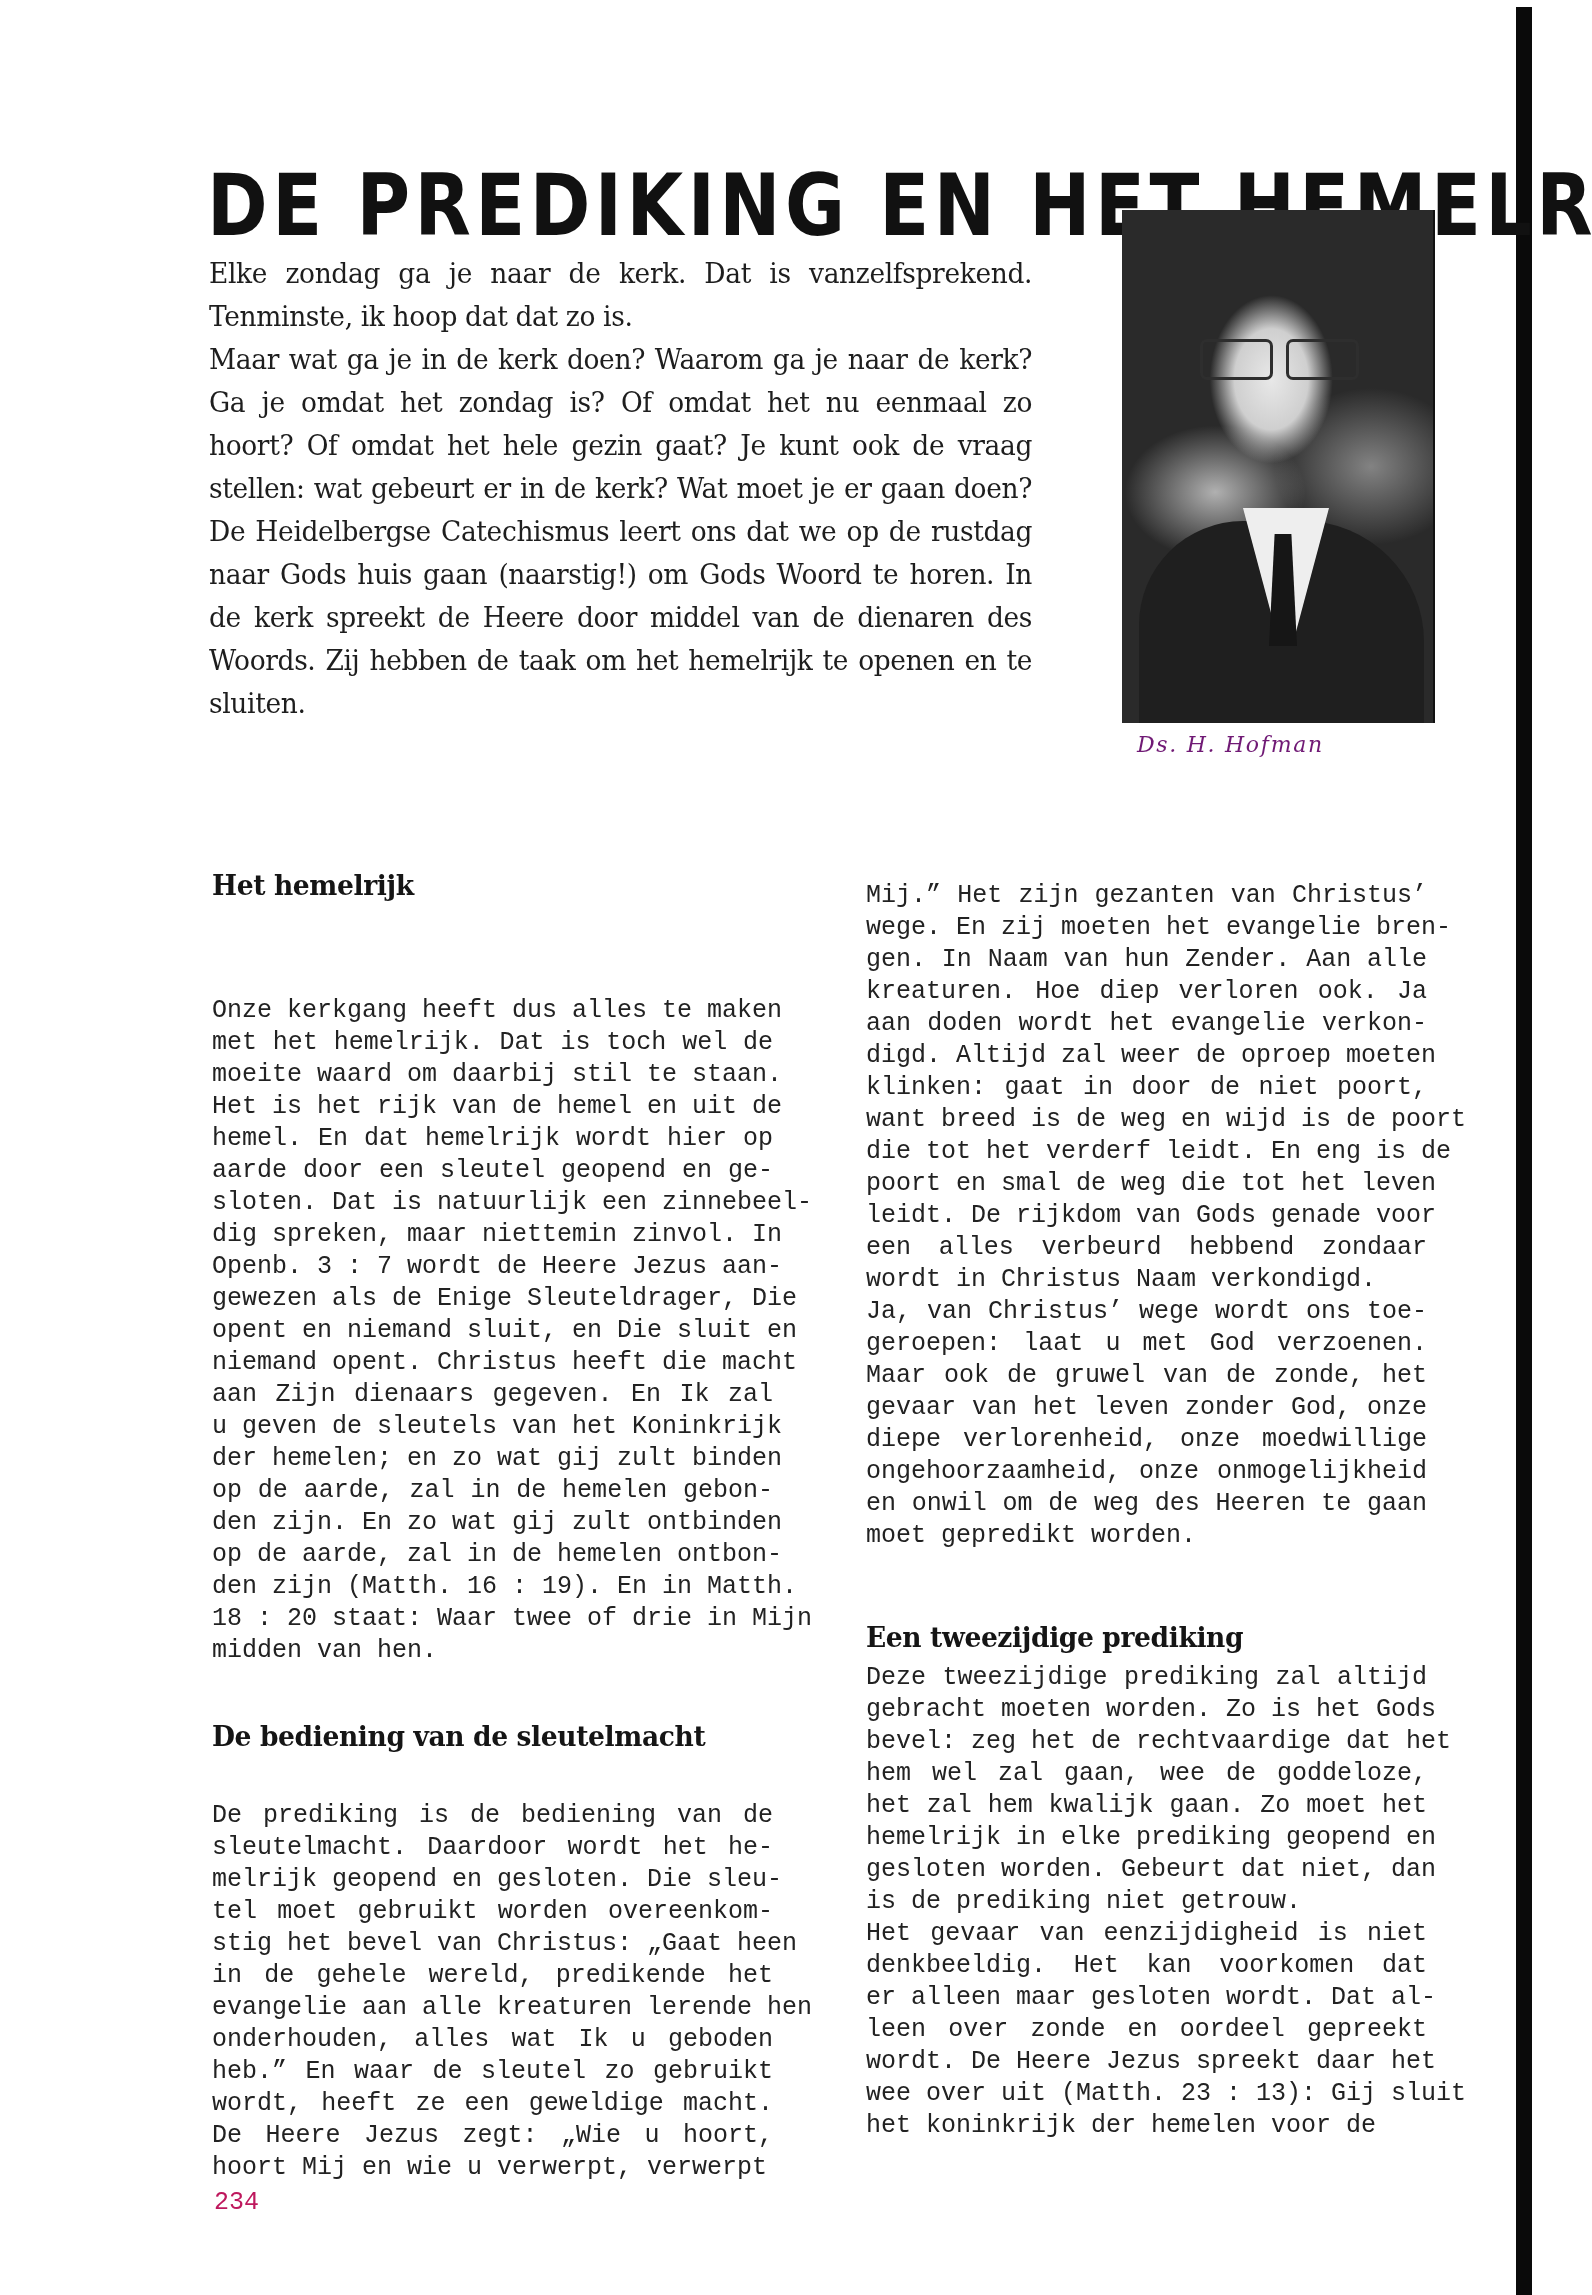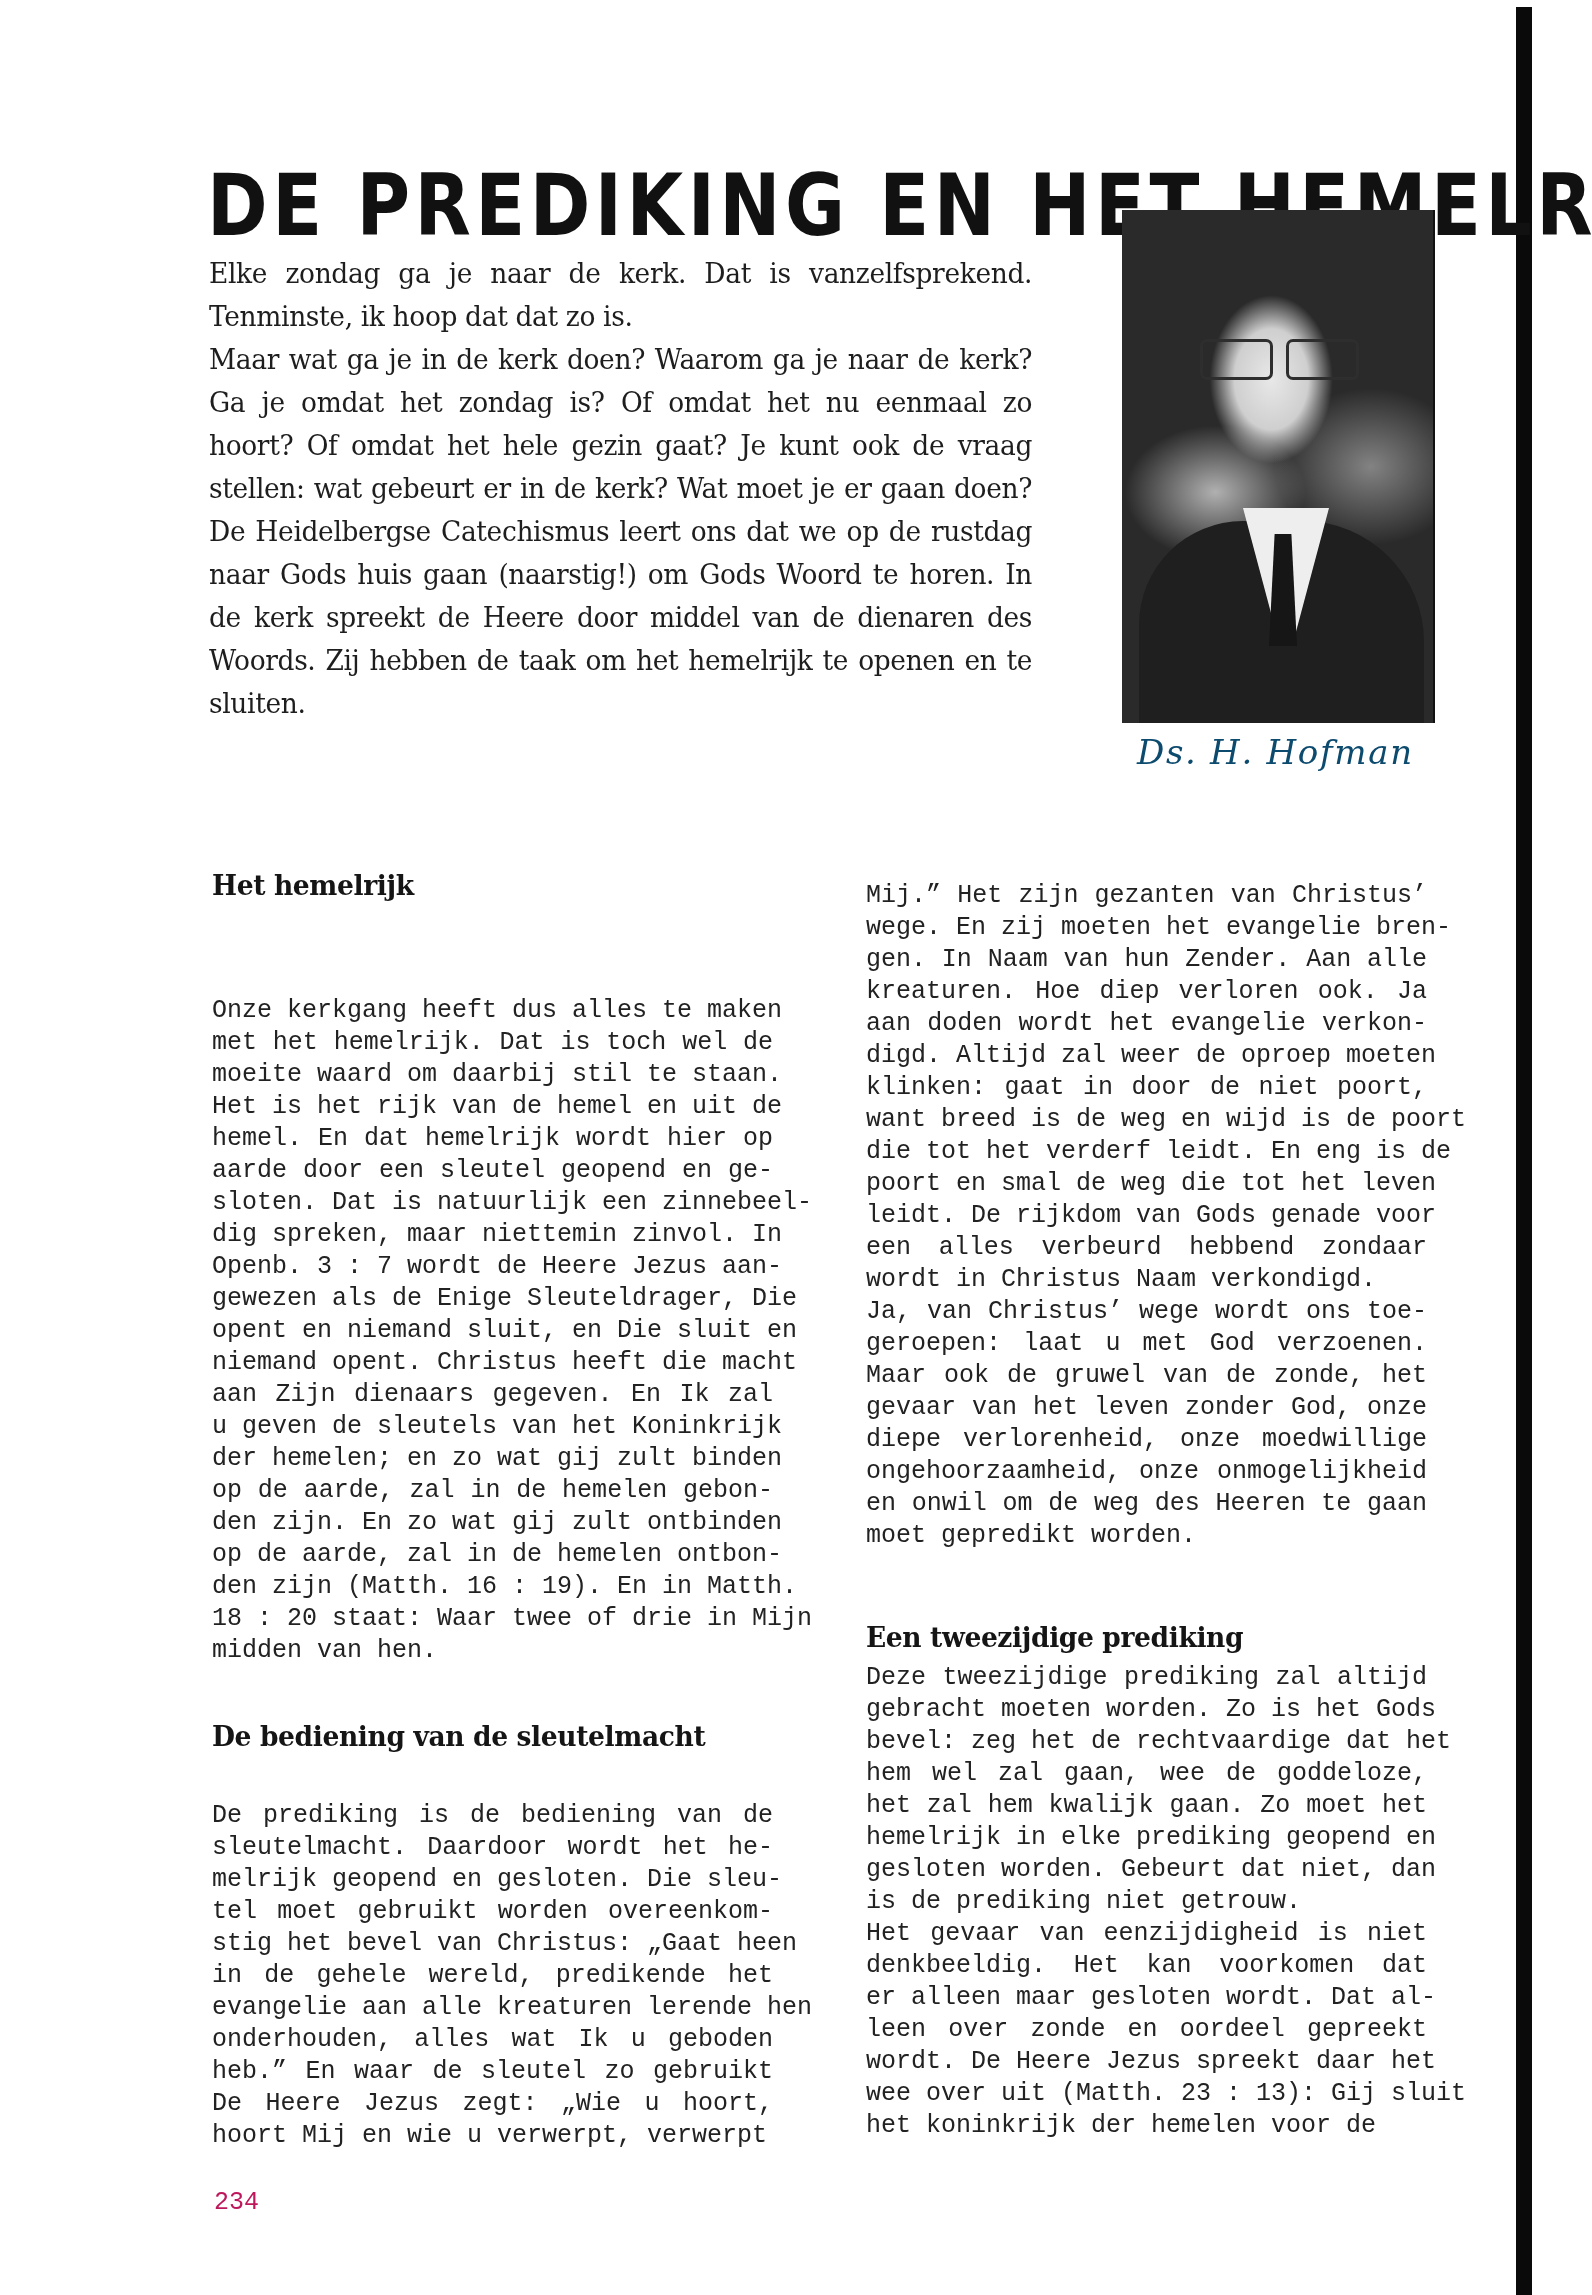--- a/index.html
+++ b/index.html
@@ -114,9 +114,9 @@
       top: 732px;
       font-family: "DejaVu Serif", serif;
       font-style: italic;
-      font-size: 34px;
+      font-size: 22px;
       letter-spacing: 1.7px;
-      color: #0c4a6e;
+      color: #701a75;
     }
     .col {
       position: absolute;

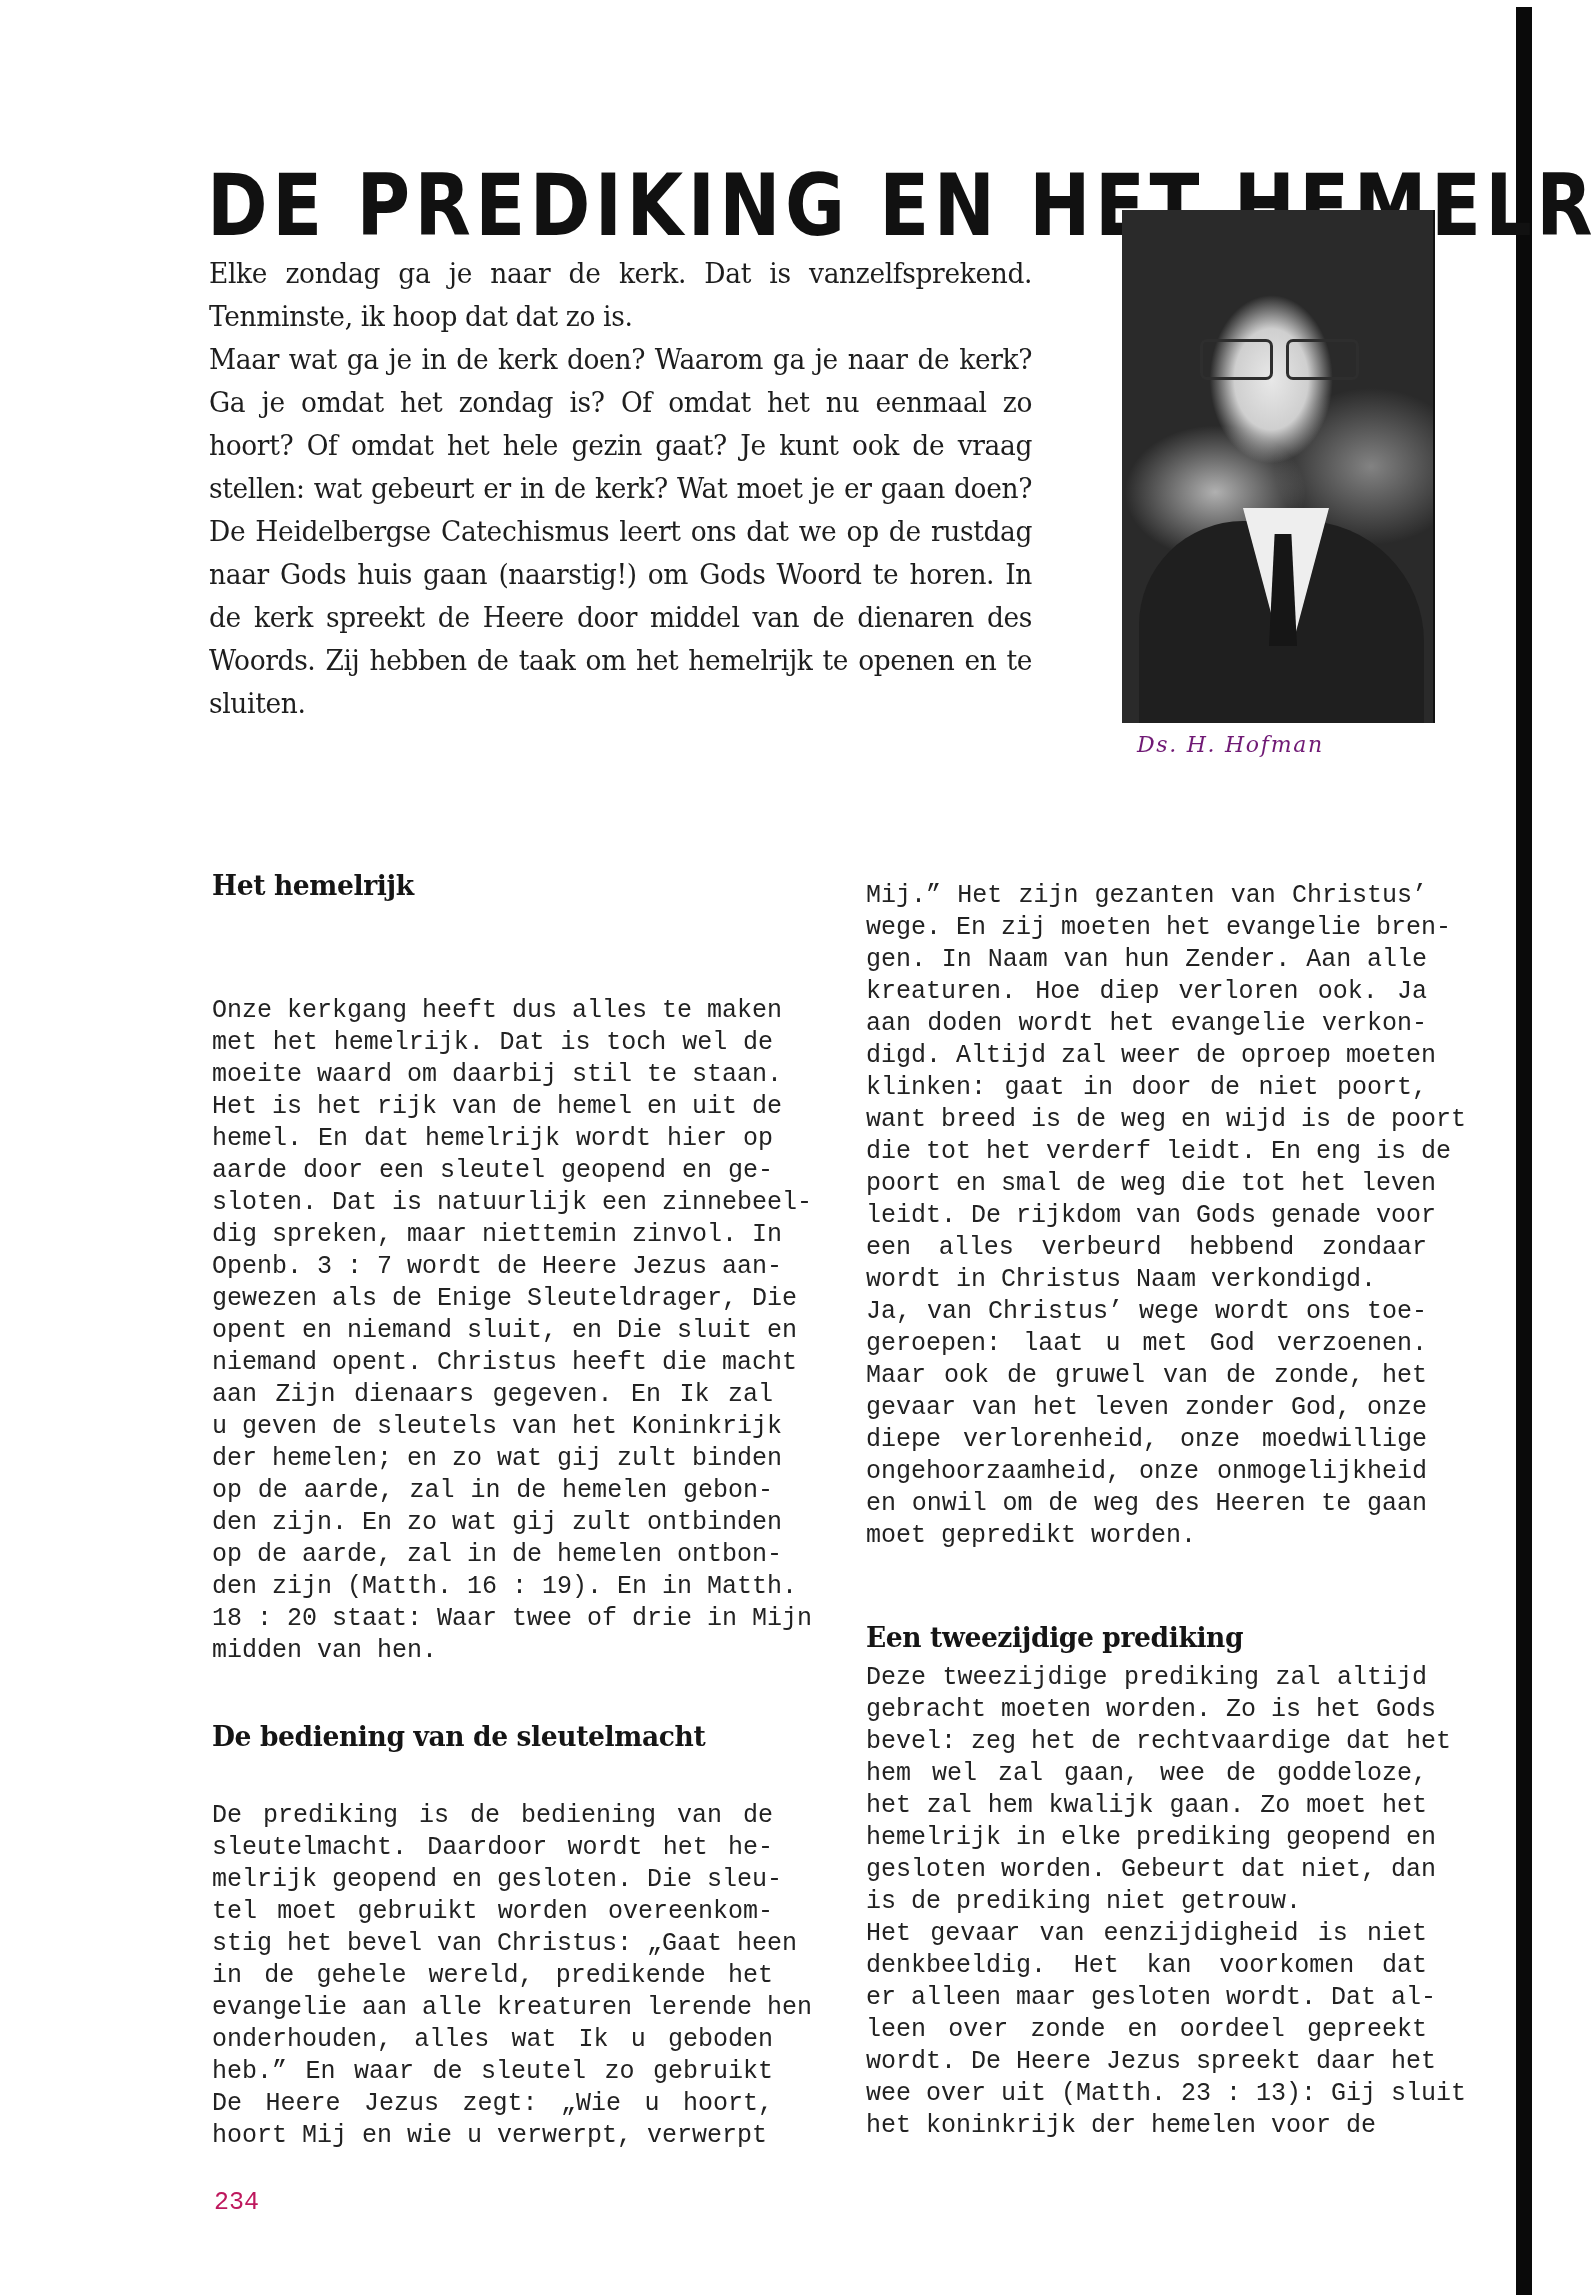--- a/index.html
+++ b/index.html
@@ -219,6 +219,7 @@
       <span class="line">evangelie aan alle kreaturen lerende hen</span>
       <span class="line">onderhouden, alles wat Ik u geboden</span>
       <span class="line">heb.” En waar de sleutel zo gebruikt</span>
+      <span class="line">wordt, heeft ze een geweldige macht.</span>
       <span class="line">De Heere Jezus zegt: „Wie u hoort,</span>
       <span class="line last">hoort Mij en wie u verwerpt, verwerpt</span>
     </div>

